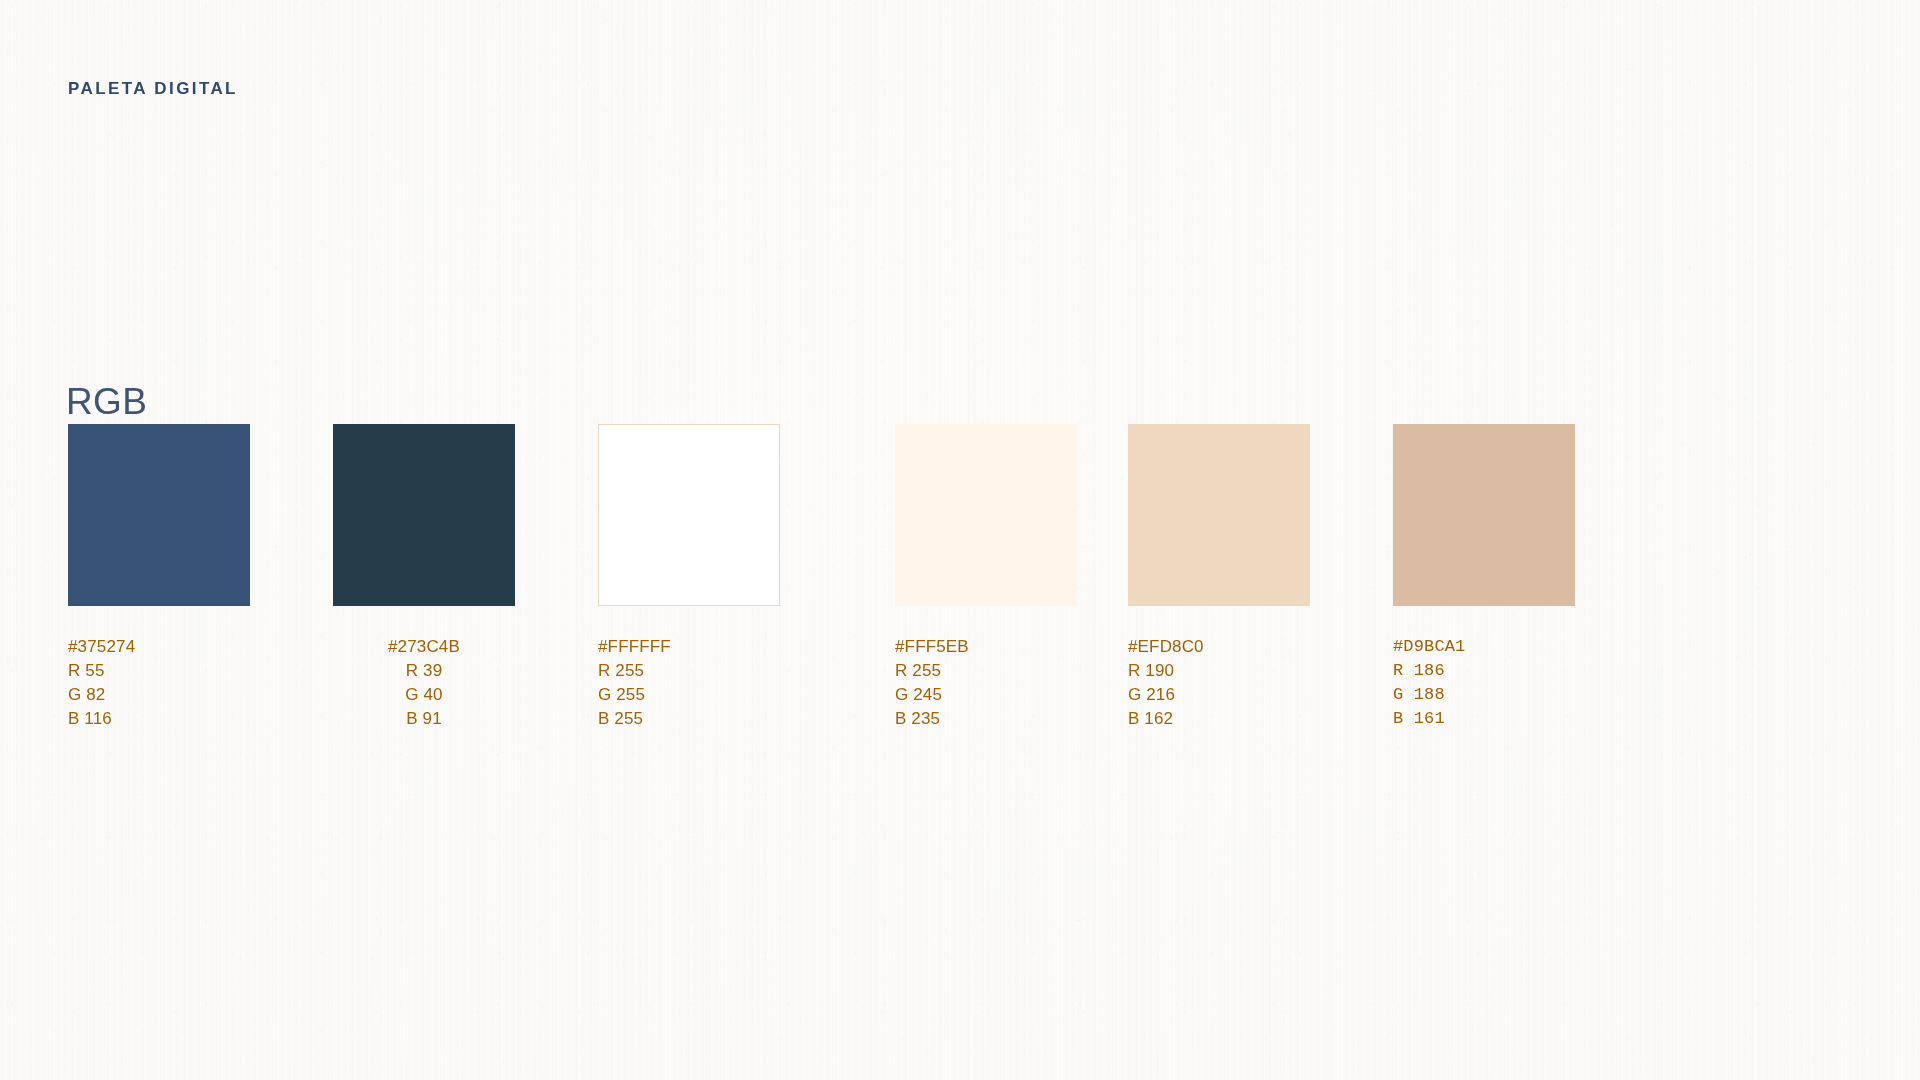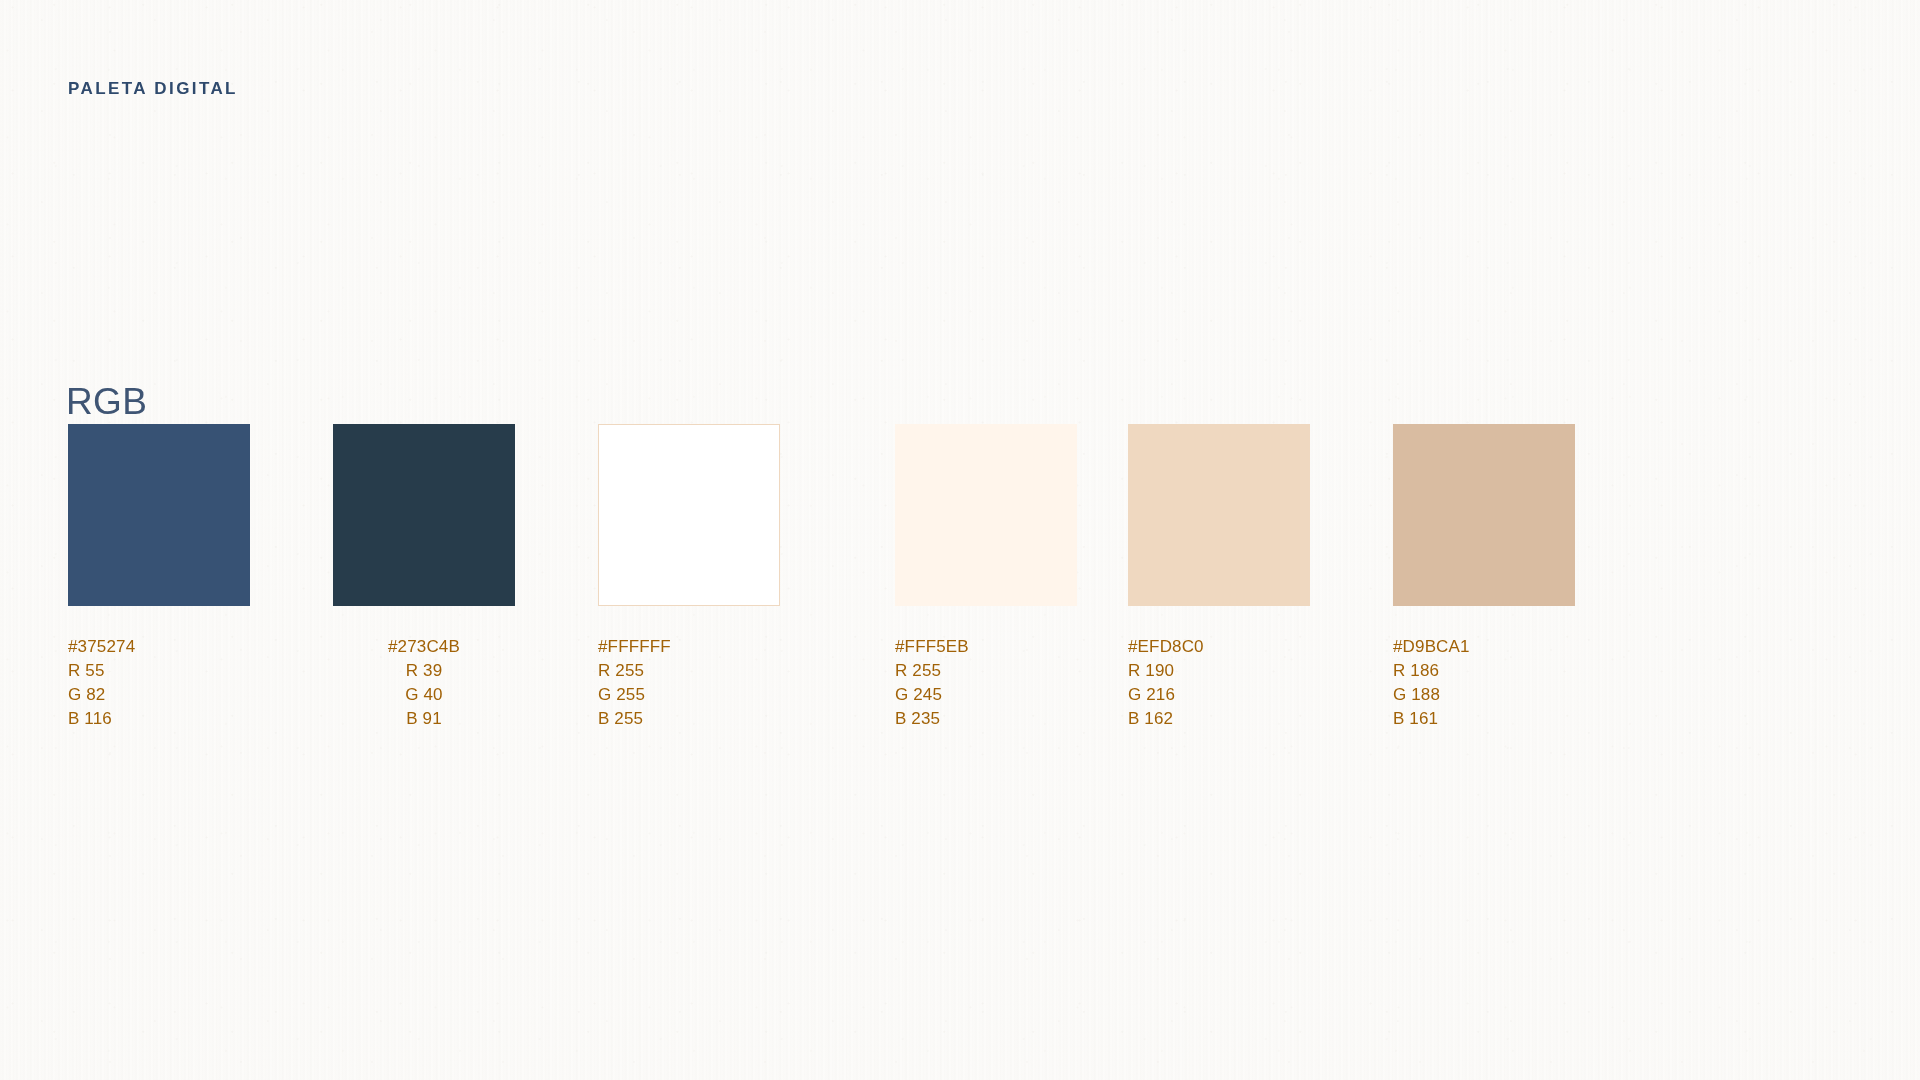--- a/index.html
+++ b/index.html
@@ -216,7 +216,7 @@
           <span class="swatch-channel">B 162</span>
         </div>
       </div>
-      <div class="swatch-cell" style="left: 1325px;">
+      <div class="swatch-cell" style="left: 1325px; font-family: Liberation Mono, monospace;">
         <div class="swatch-chip" style="background-color: rgb(217, 188, 161);"></div>
         <div class="swatch-info">
           <span class="swatch-hex">#D9BCA1</span>

